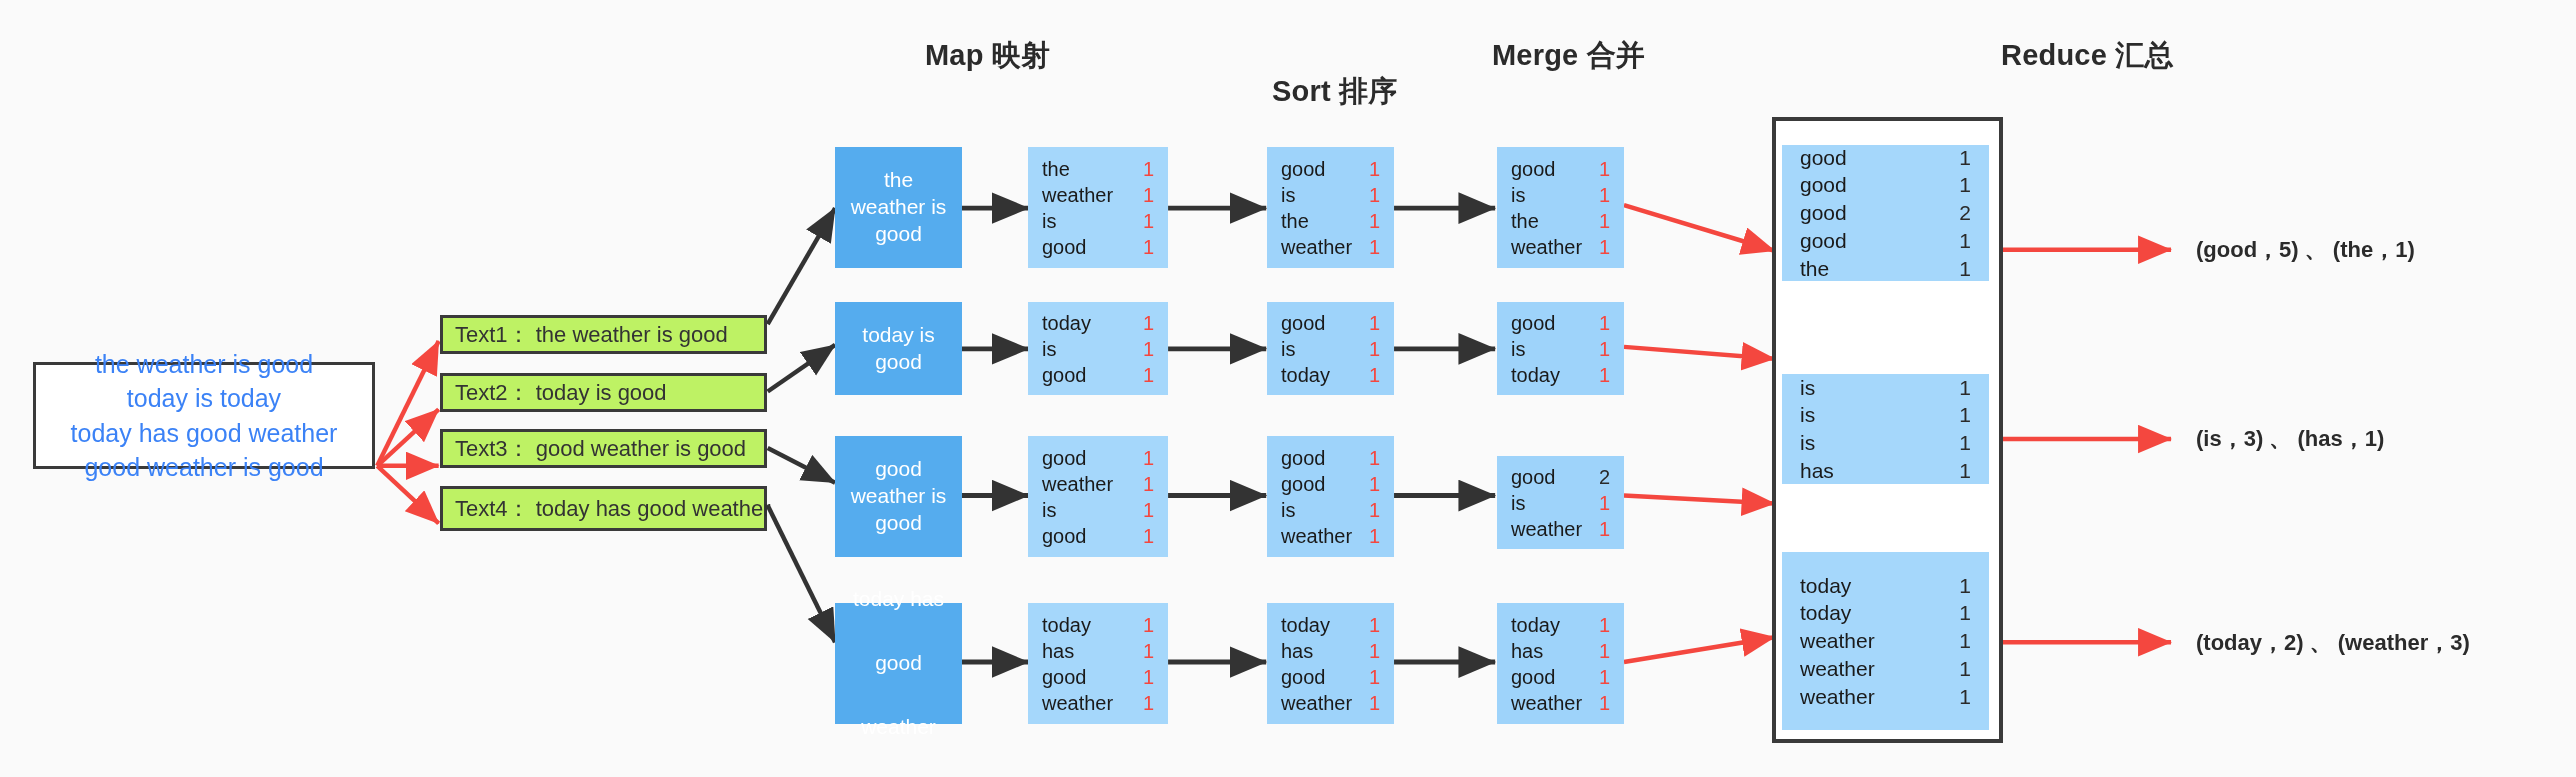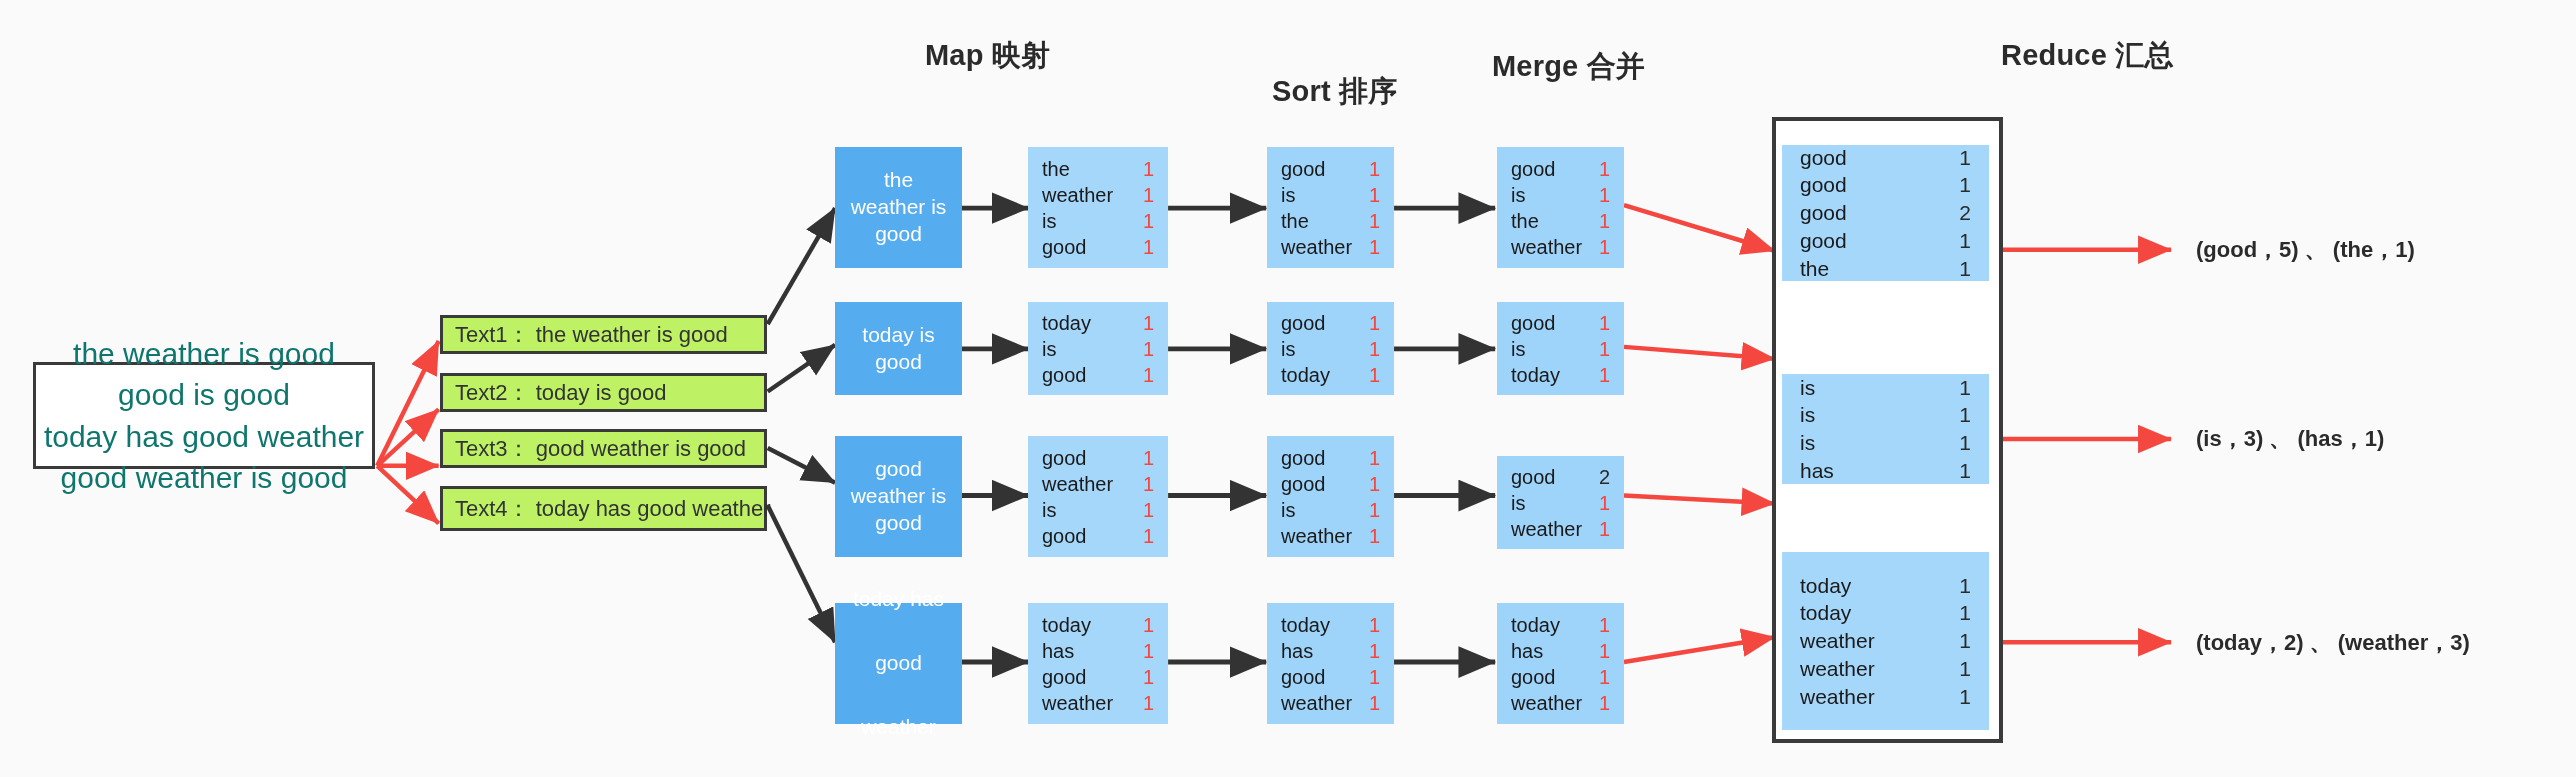--- a/index.html
+++ b/index.html
@@ -196,7 +196,7 @@
 
   <div class="node col-header" style="left:925px; top:36px;">Map 映射</div>
   <div class="node col-header" style="left:1272px; top:36px;margin-top:36px;">Sort 排序</div>
-  <div class="node col-header" style="left:1492px; top:47px;">Merge 合并</div>
+  <div class="node col-header" style="left:1492px; top:36px;">Merge 合并</div>
   <div class="node col-header" style="left:2001px; top:36px;">Reduce 汇总</div>
 
   <div class="node source-box" style="left:33px; top:362px; width:342px; height:107px;">

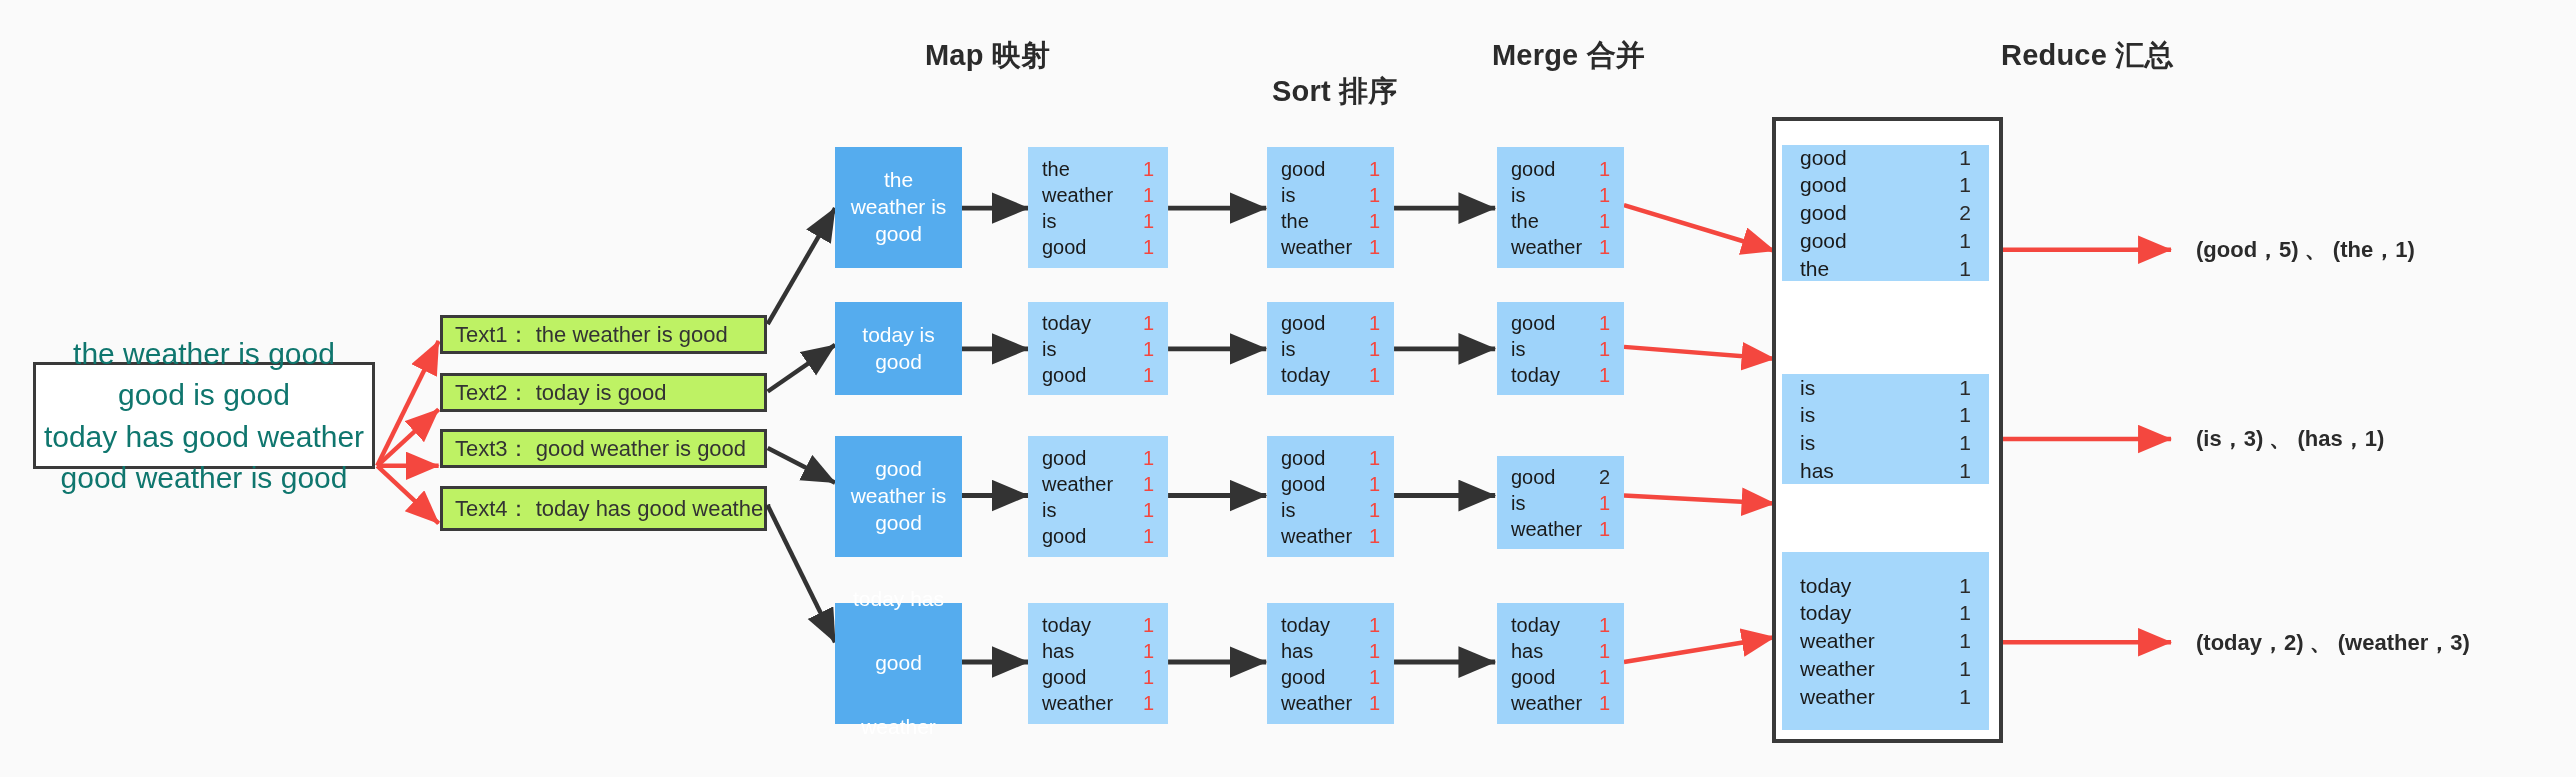--- a/index.html
+++ b/index.html
@@ -50,8 +50,8 @@
     padding: 10px 0;
   }
   .source-line {
-    font-size: 30px;
-    color: #0f766e;
+    font-size: 25px;
+    color: #3b82f6;
     line-height: 1.38;
     white-space: nowrap;
   }

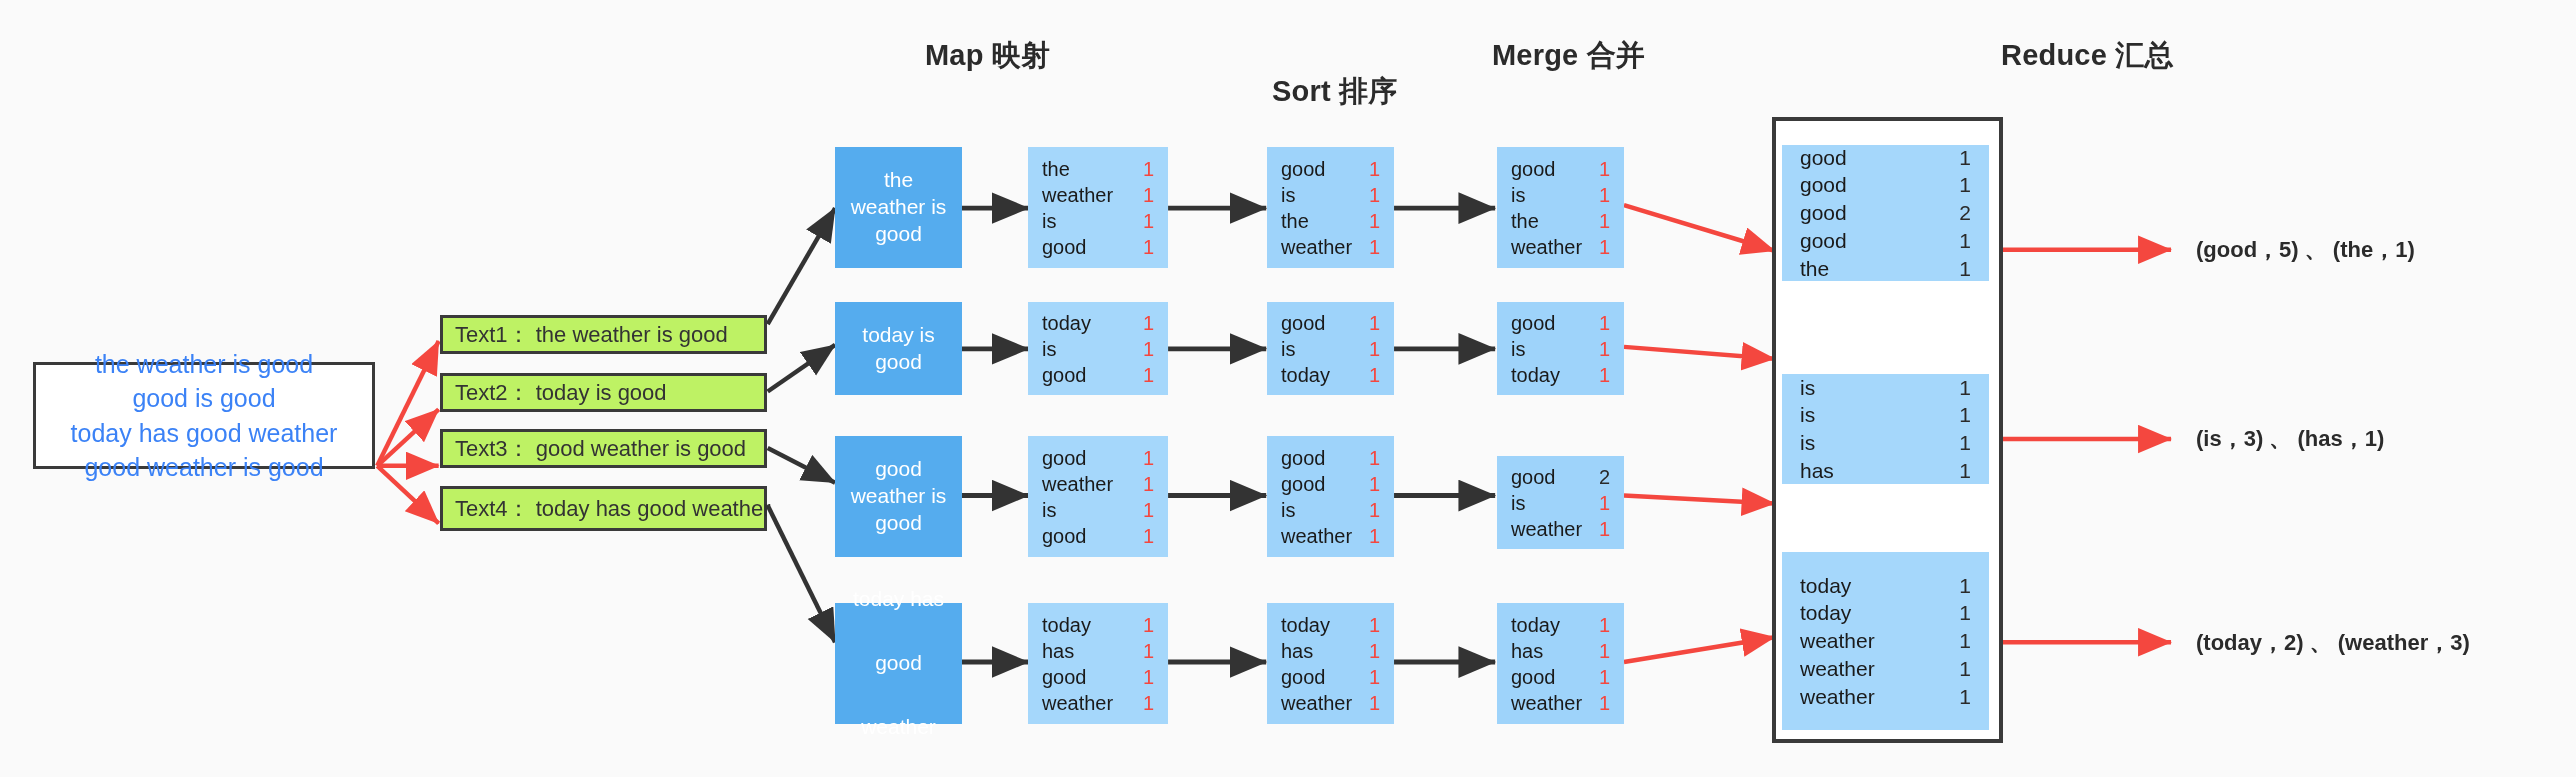--- a/index.html
+++ b/index.html
@@ -201,7 +201,7 @@
 
   <div class="node source-box" style="left:33px; top:362px; width:342px; height:107px;">
     <div class="source-line">the weather is good</div>
-    <div class="source-line">good is good</div>
+    <div class="source-line">today is today</div>
     <div class="source-line">today has good weather</div>
     <div class="source-line">good weather is good</div>
   </div>

